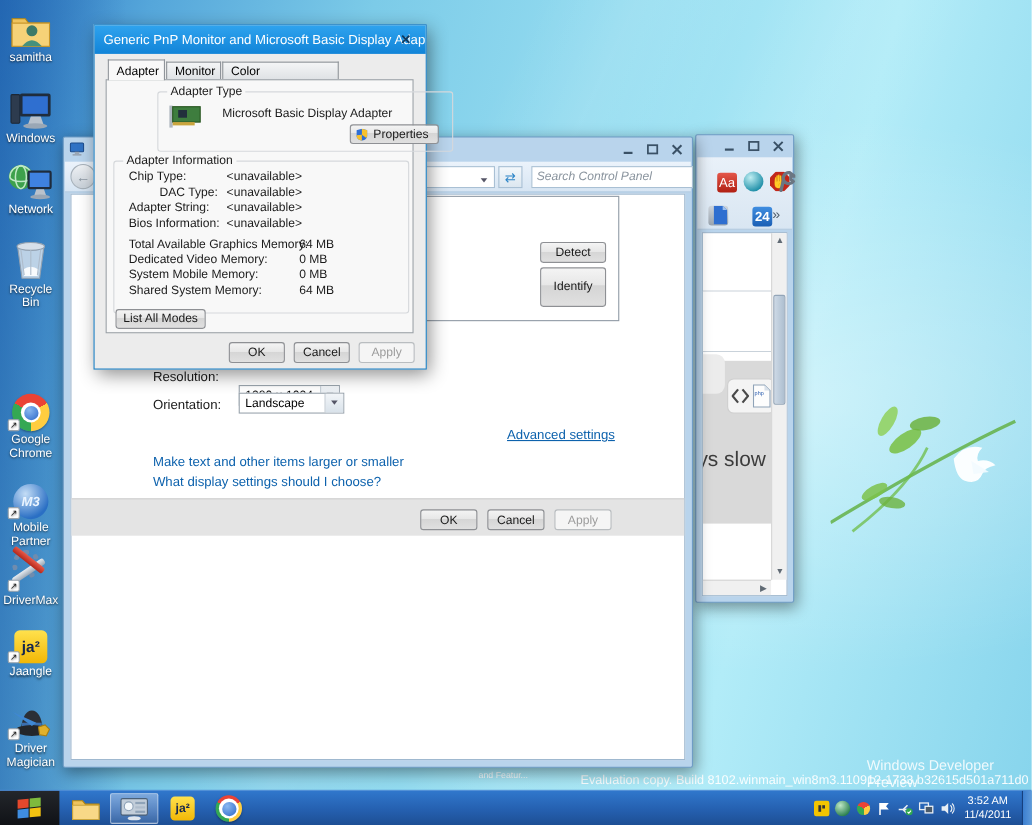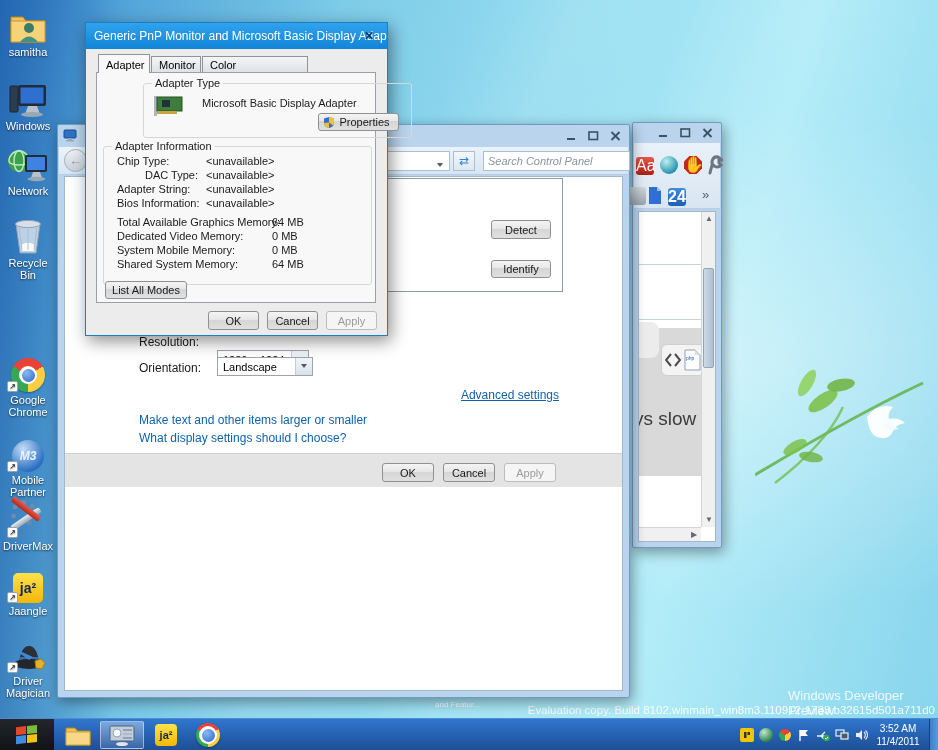--- a/index.html
+++ b/index.html
@@ -67,7 +67,7 @@
 
   
   .tb3 { position:absolute; left:1px; right:1px; top:20px; height:66px; background:linear-gradient(#e9f1f9,#d9e6f2); border-bottom:1px solid #b8cee2; }
-  .miniicon { position:absolute; width:18px; height:18px; border-radius:3px; text-align:center; font-size:16px; line-height:18px; color:#fff; cursor:pointer; }
+  .miniicon { position:absolute; width:18px; height:18px; border-radius:3px; text-align:center; font-size:12px; line-height:18px; color:#fff; cursor:pointer;margin-left:16px; }
   .content3 { position:absolute; left:5px; right:5px; top:88px; bottom:5px; background:#fff; border:1px solid #9fb8cf; }
   .vscroll { position:absolute; right:0; top:0; bottom:14px; width:14px; background:#f0f0f0; border-left:1px solid #d5d5d5; }
   .hscroll { position:absolute; left:0; right:14px; bottom:0; height:14px; background:#f0f0f0; border-top:1px solid #d5d5d5; }

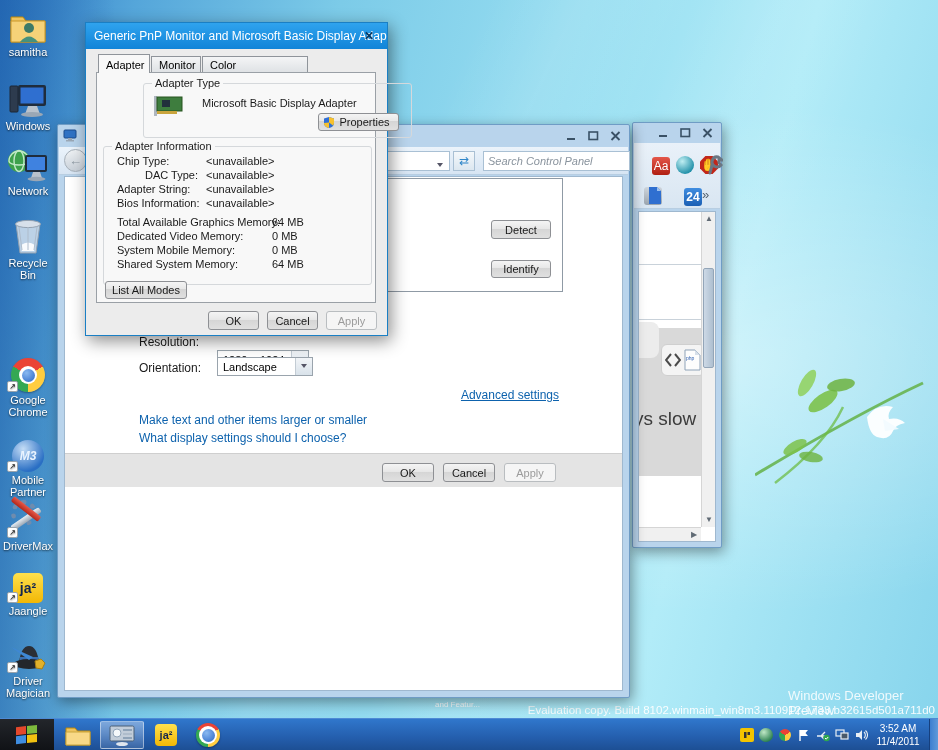--- a/index.html
+++ b/index.html
@@ -309,7 +309,7 @@
     <div class="content1">
       <div class="previewbox">
         <button class="btn" style="position:absolute;right:11px;top:41px;width:60px;height:19px;">Detect</button>
-        <button class="btn" style="position:absolute;right:11px;top:64px;width:60px;height:18px;margin-top:17px;">Identify</button>
+        <button class="btn" style="position:absolute;right:11px;top:64px;width:60px;height:36px;">Identify</button>
       </div>
 
       <span class="flabel" style="left:74px;top:158px;">Resolution:</span>

